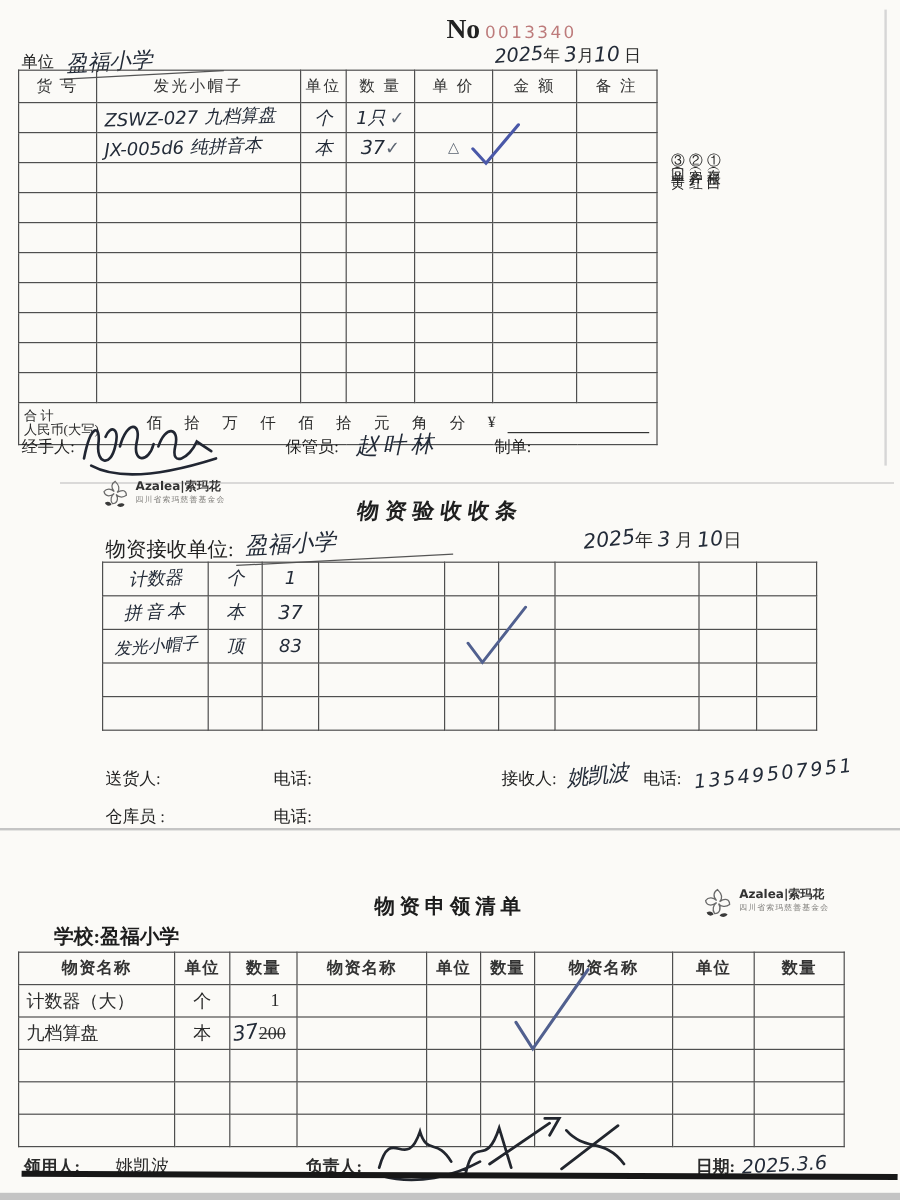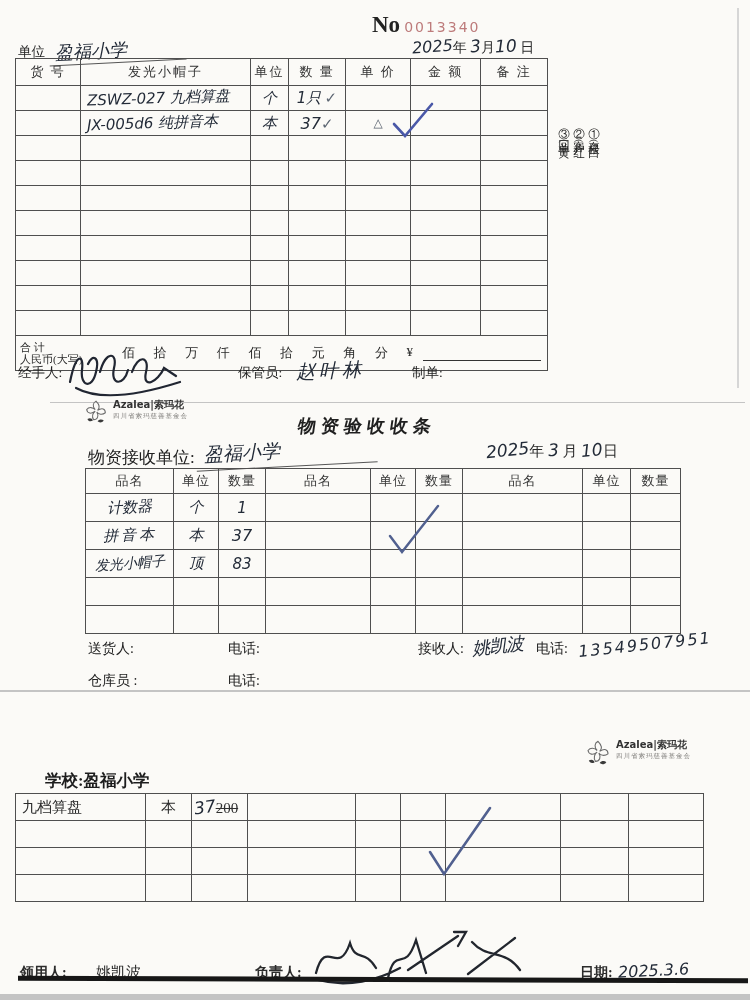--- a/index.html
+++ b/index.html
@@ -269,17 +269,6 @@
         <col style="width:50px">
       </colgroup>
     <tbody>
-        <tr>
-      <th>品名</th>
-      <th>单位</th>
-      <th>数量</th>
-      <th>品名</th>
-      <th>单位</th>
-      <th>数量</th>
-      <th>品名</th>
-      <th>单位</th>
-      <th>数量</th>
-    </tr>
     <tr>
       <td><span class="hw" style="display:inline-block;transform:rotate(-3deg);">计数器</span></td>
       <td><span class="hw">个</span></td>

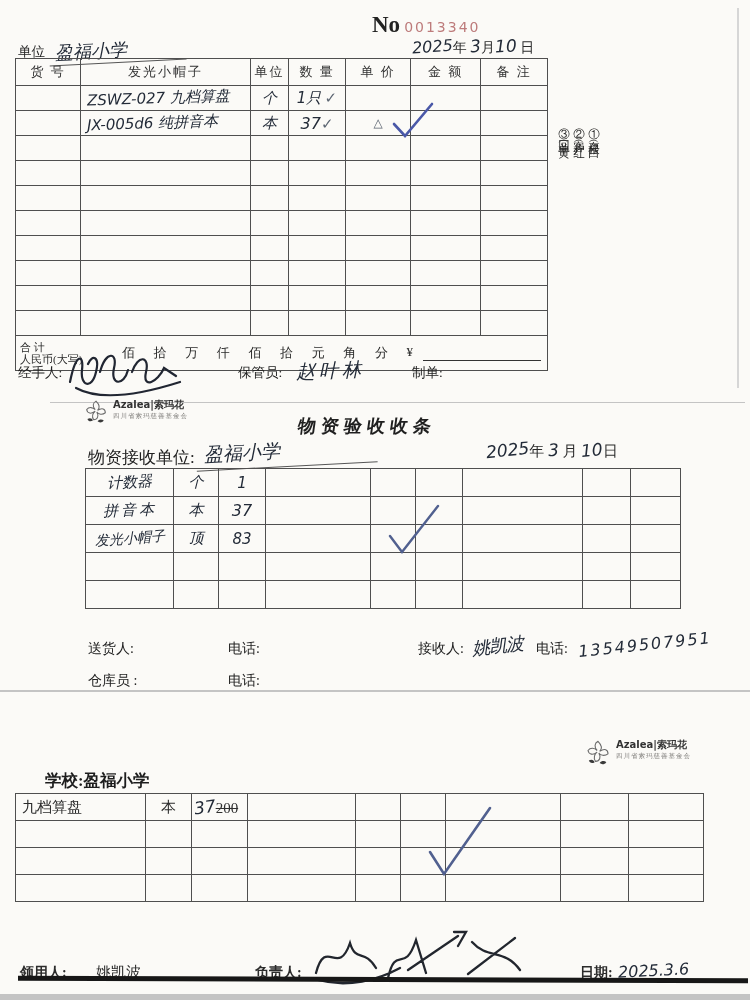--- a/index.html
+++ b/index.html
@@ -344,6 +344,7 @@
 
   <div class="abs sep" style="left:0;top:690px;width:750px;height:2px;"></div>
 
+  <div class="abs title3" style="left:0;right:0;top:744px;text-align:center;">物资申领清单</div>
 
   <div class="abs logo" style="left:583px;top:738px;">
     <span>

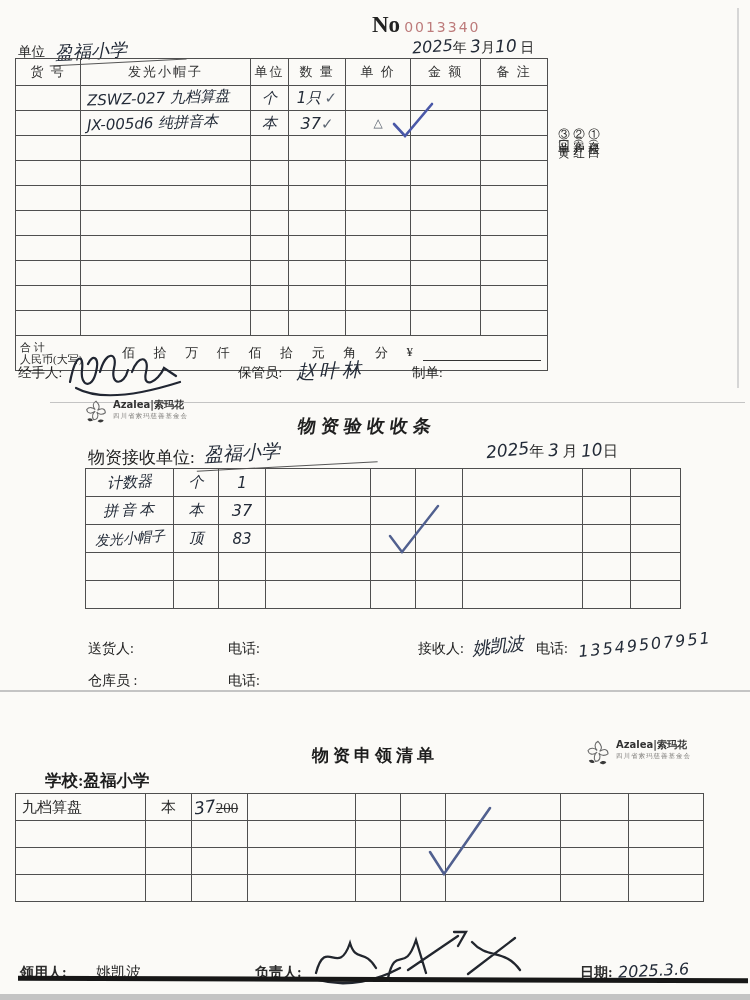--- a/index.html
+++ b/index.html
@@ -377,6 +377,17 @@
         <col style="width:75px">
       </colgroup>
     <tbody>
+        <tr>
+      <th>物资名称</th>
+      <th>单位</th>
+      <th>数量</th>
+      <th>物资名称</th>
+      <th>单位</th>
+      <th>数量</th>
+      <th>物资名称</th>
+      <th>单位</th>
+      <th>数量</th>
+    </tr>
     <tr>
       <td class="nm">九档算盘</td>
       <td>本</td>

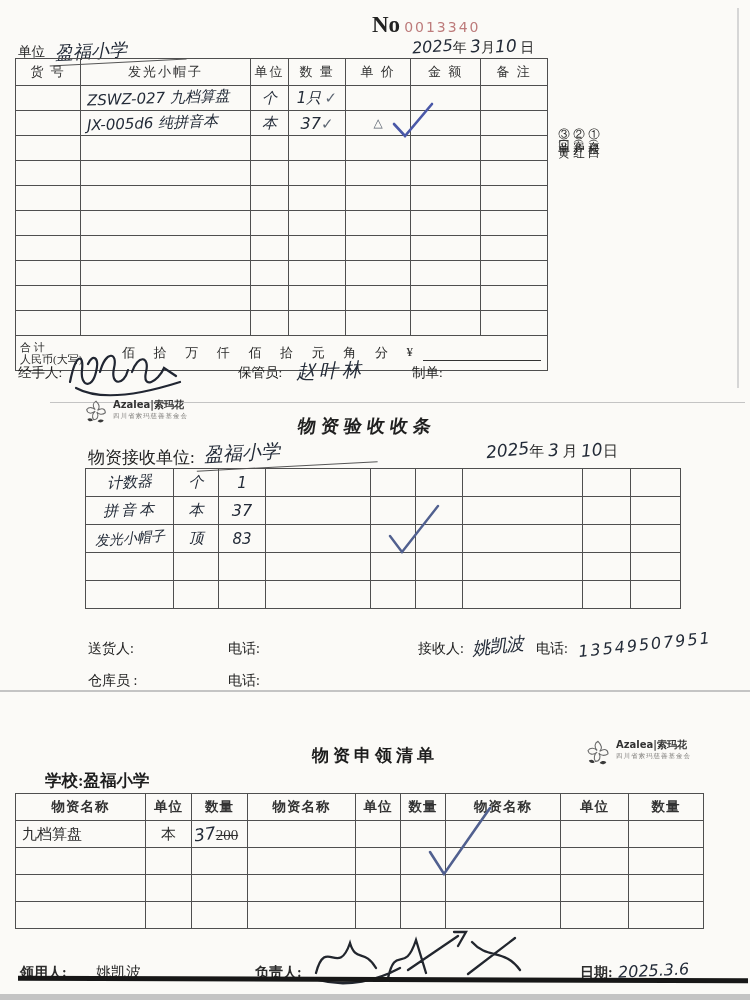--- a/index.html
+++ b/index.html
@@ -389,6 +389,17 @@
       <th>数量</th>
     </tr>
     <tr>
+      <td class="nm">计数器（大）</td>
+      <td>个</td>
+      <td style="text-align:right;padding-right:14px;">1</td>
+      <td></td>
+          <td></td>
+          <td></td>
+      <td></td>
+          <td></td>
+          <td></td>
+    </tr>
+    <tr>
       <td class="nm">九档算盘</td>
       <td>本</td>
       <td style="text-align:left;padding-left:2px;">

